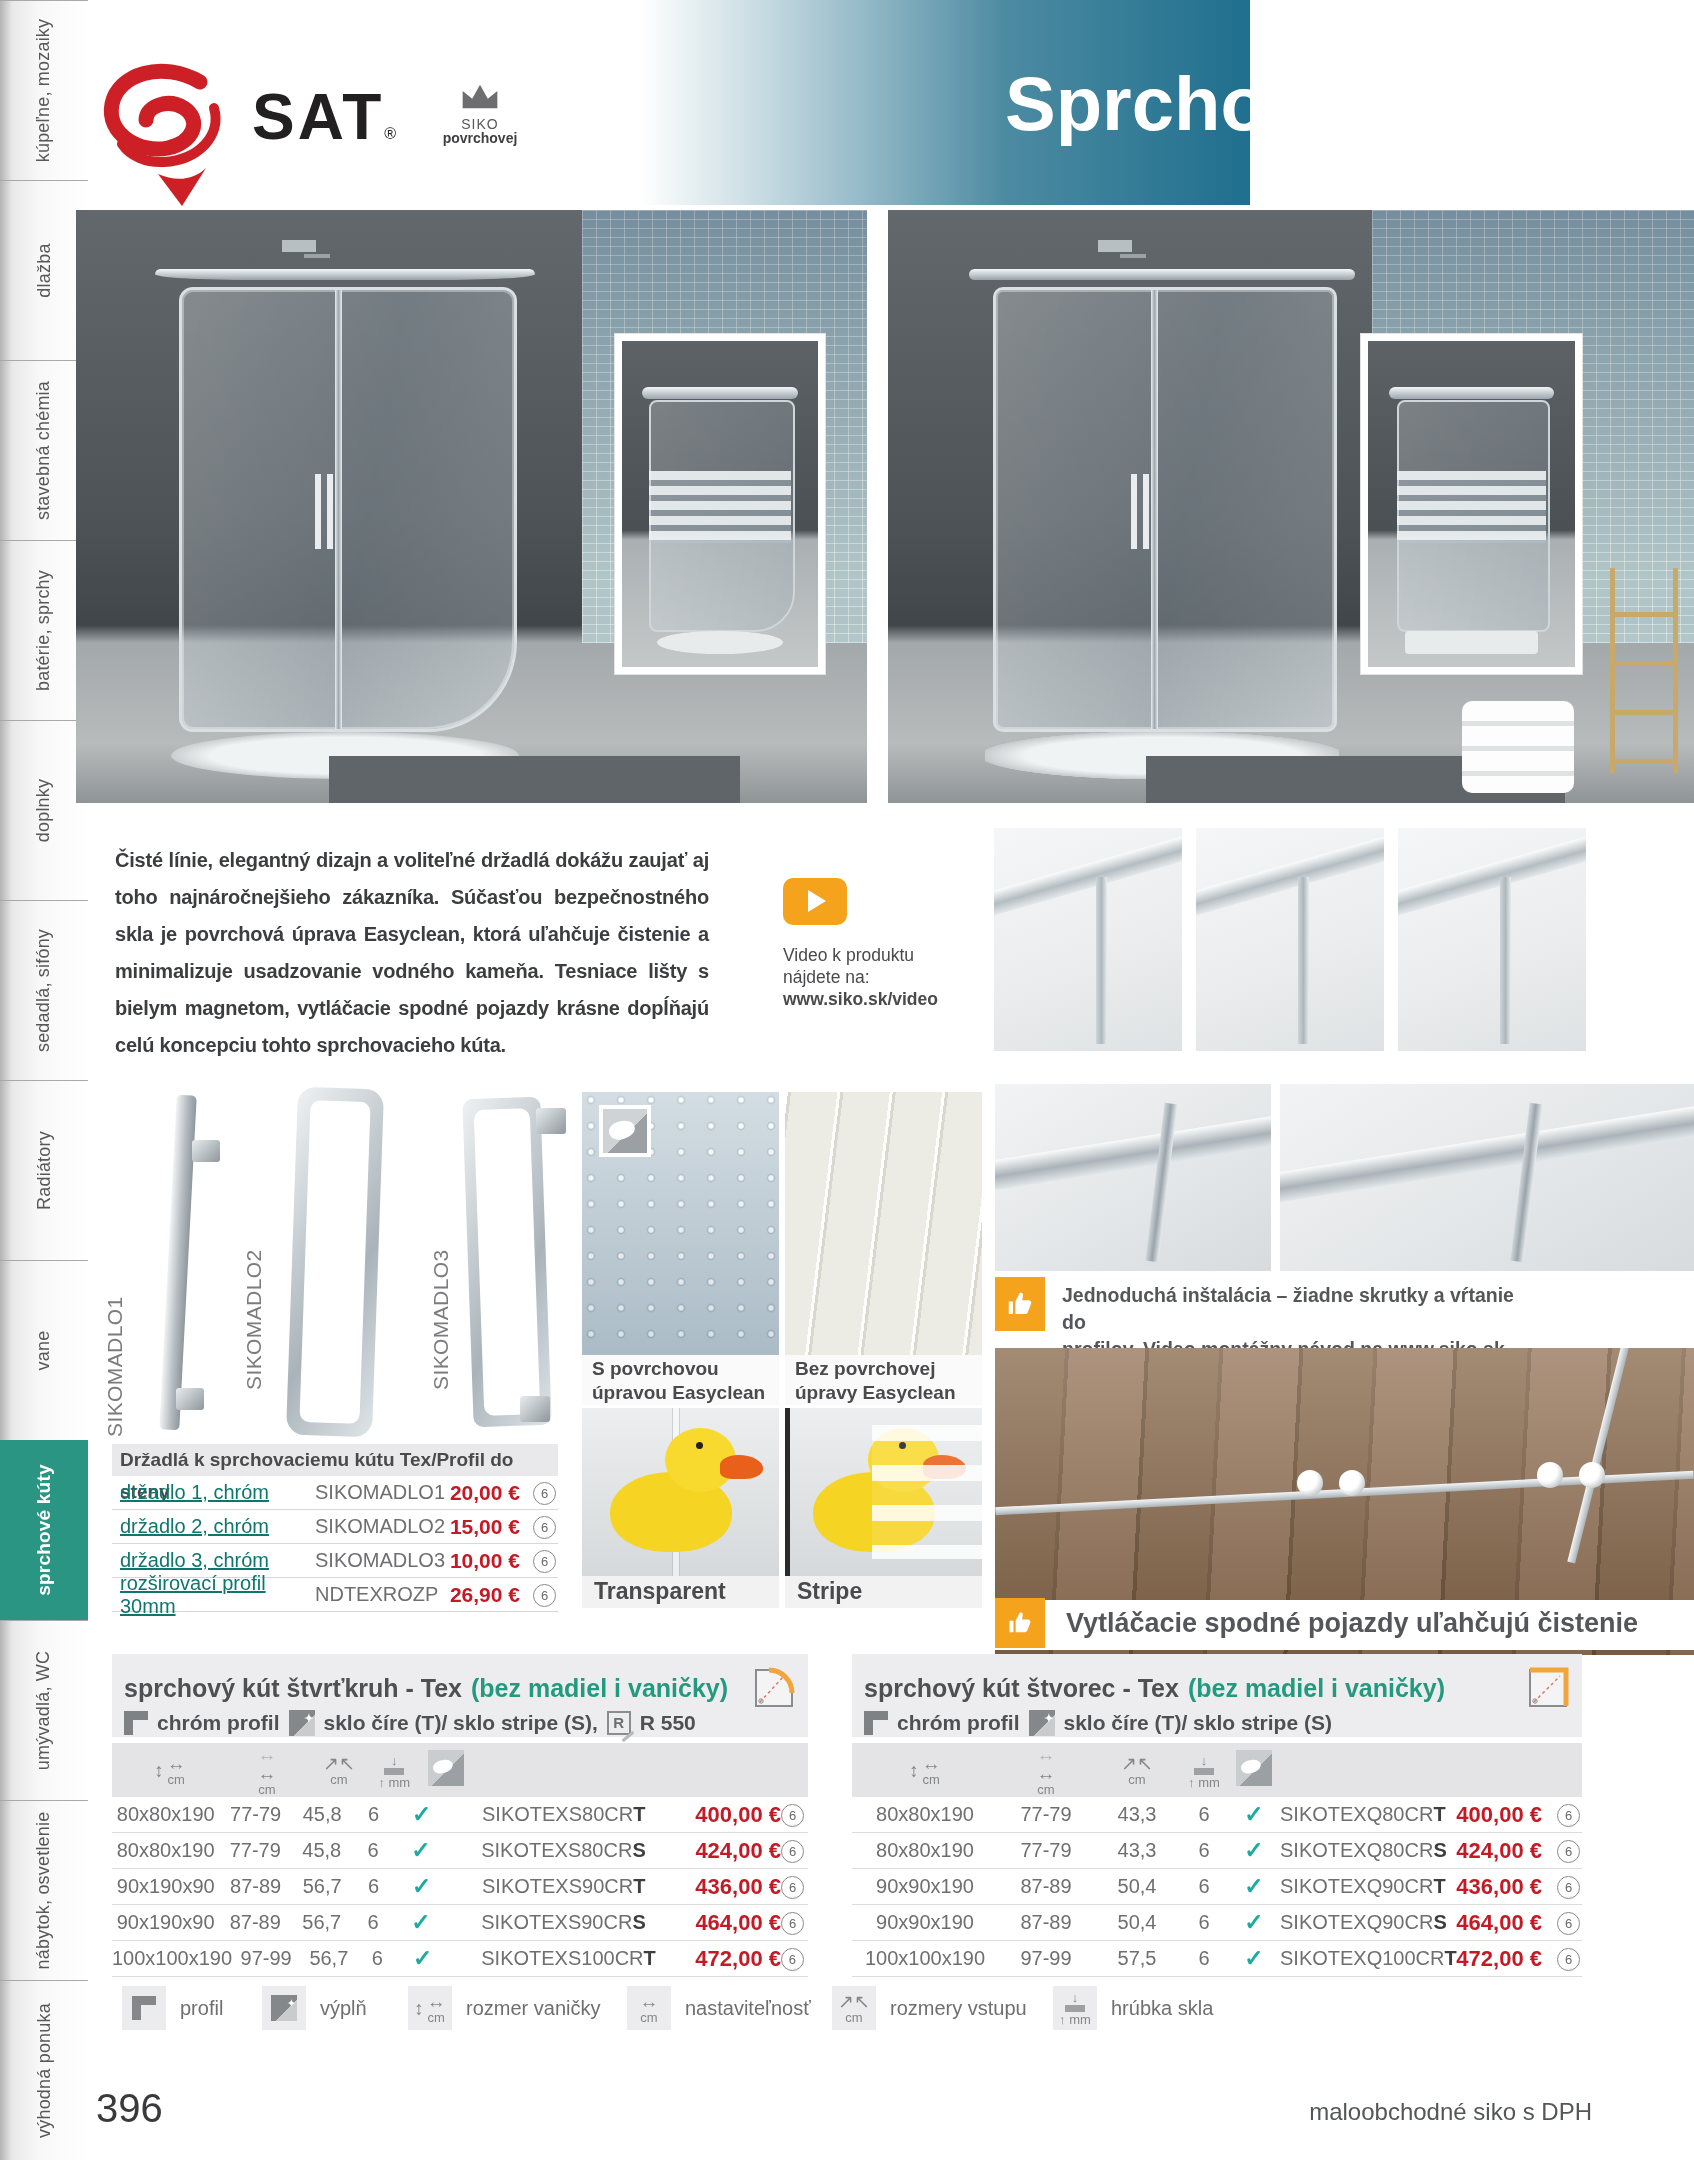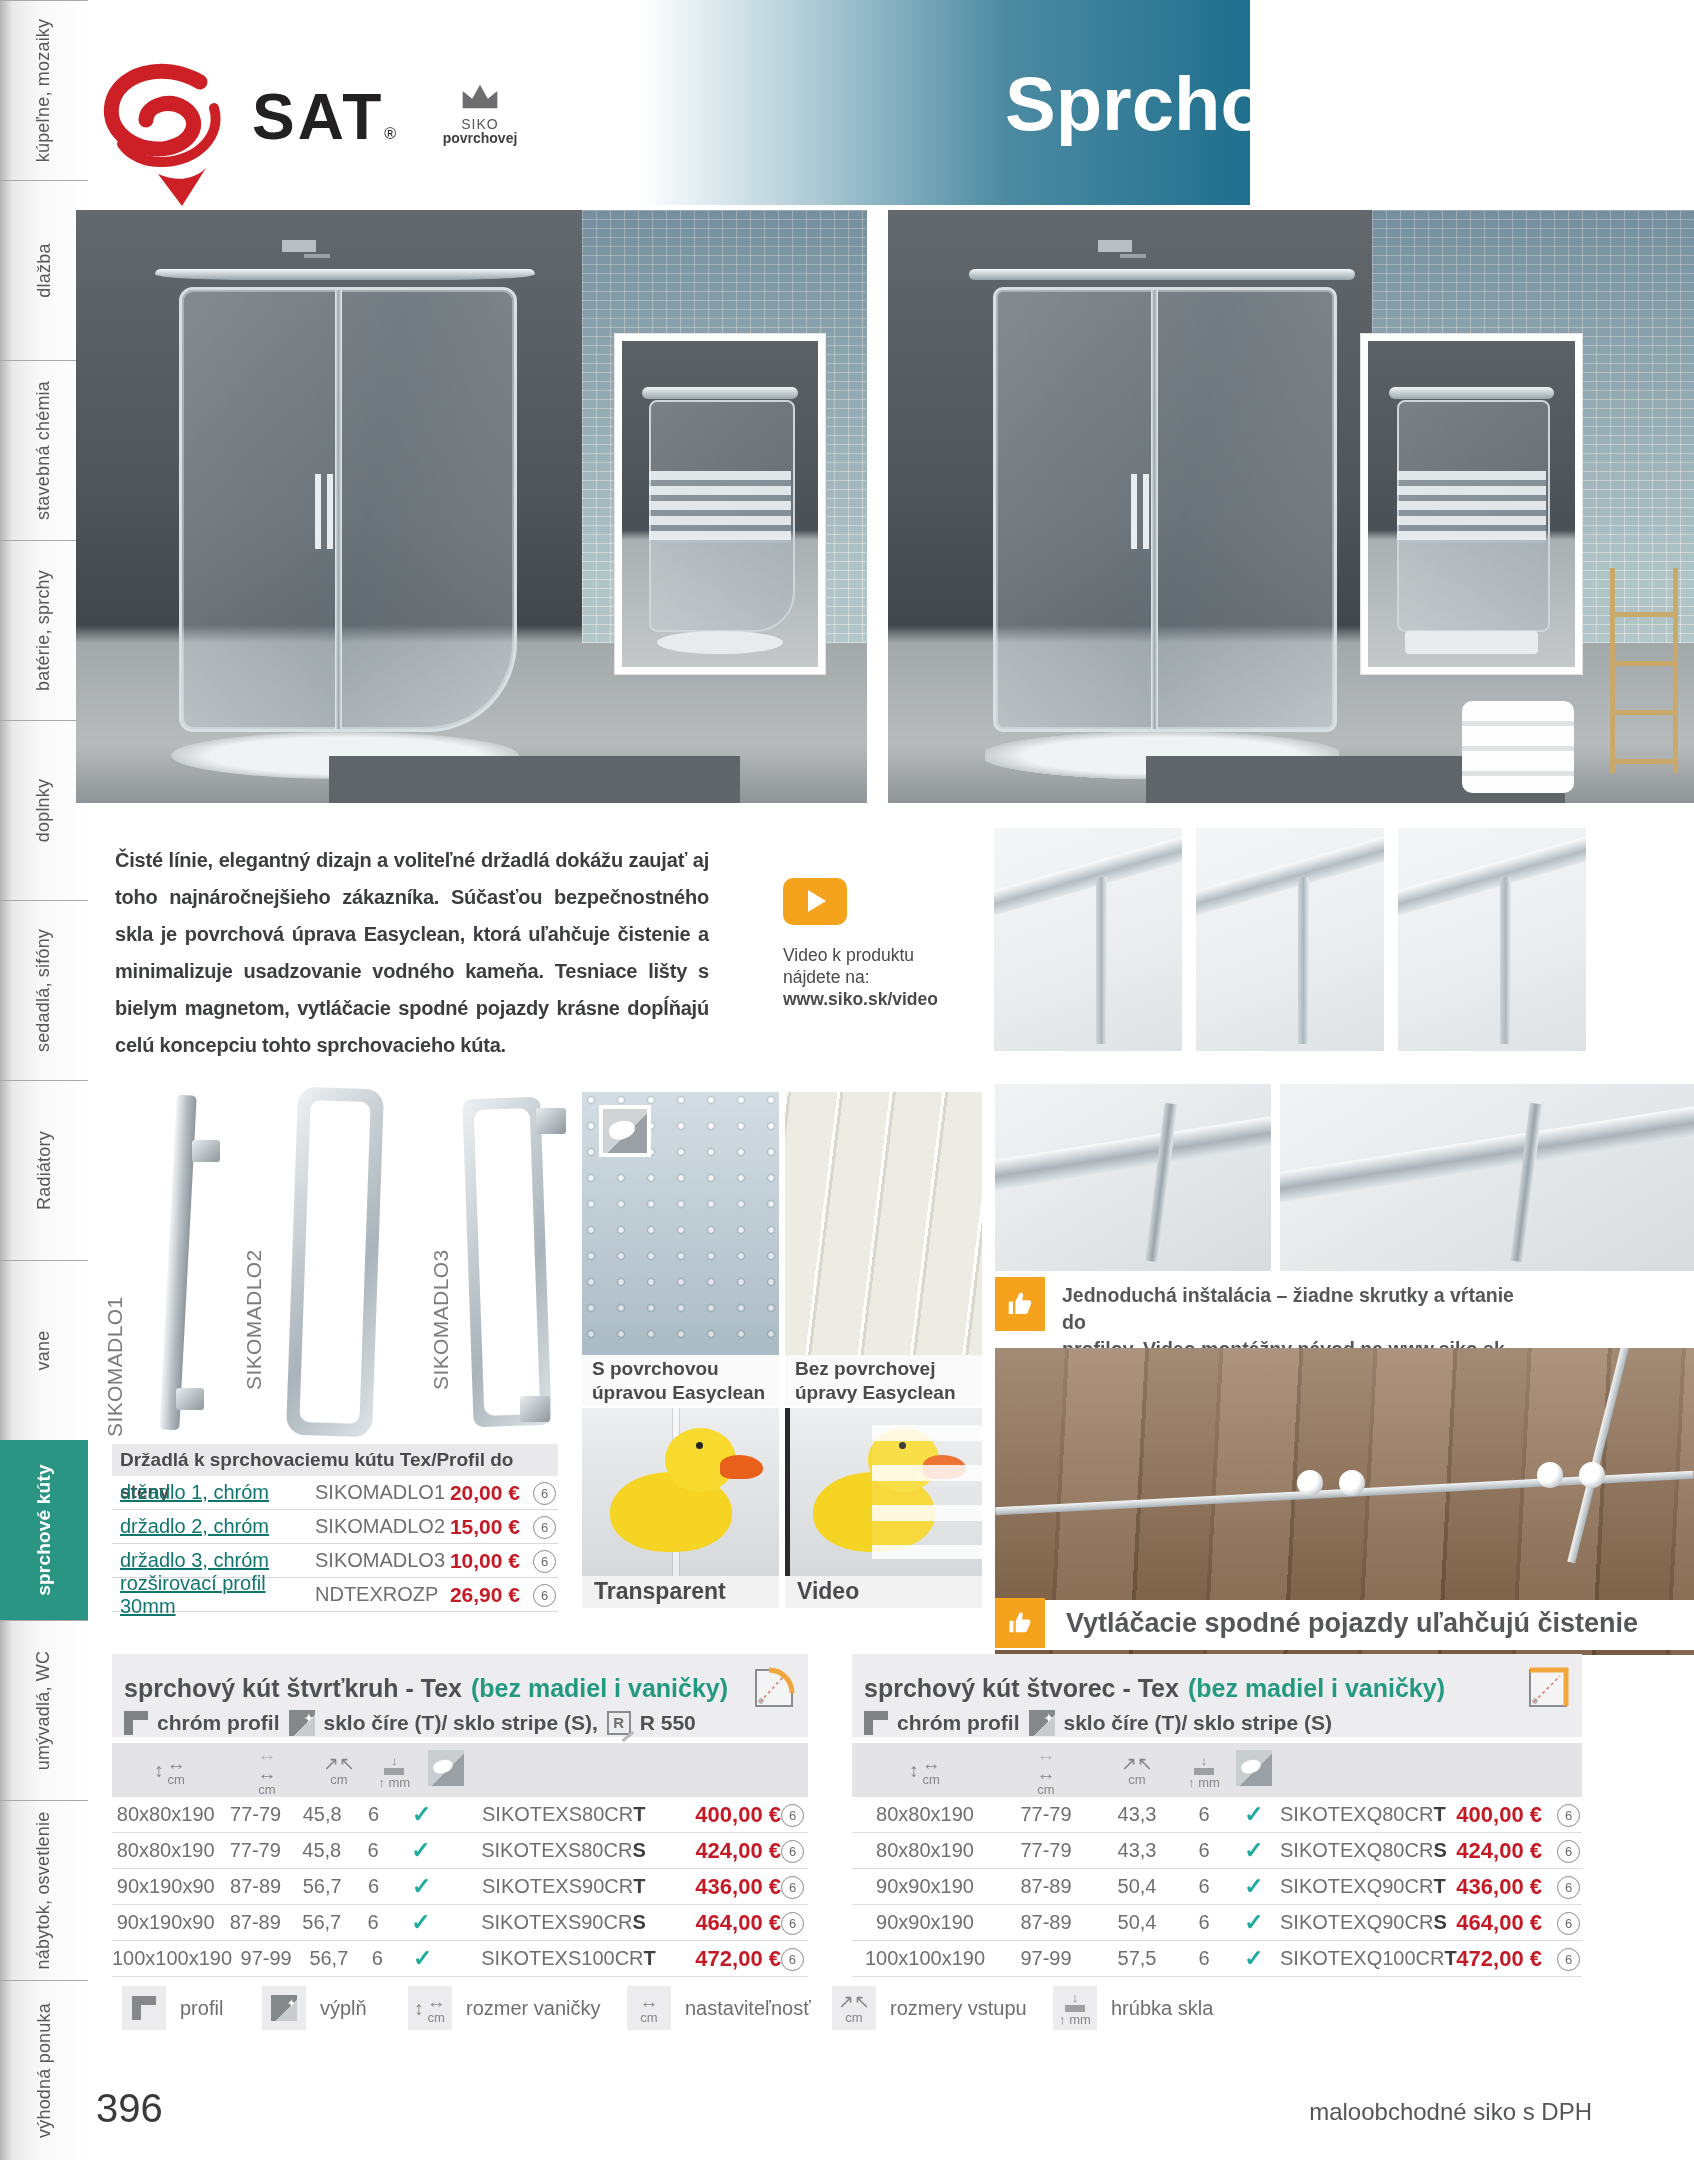--- a/index.html
+++ b/index.html
@@ -350,7 +350,7 @@
       <span class="dstripes"></span>
   </div>
   <div class="duck-lab" style="left:582px;">Transparent</div>
-  <div class="duck-lab" style="left:785px;">Video</div>
+  <div class="duck-lab" style="left:785px;">Stripe</div>
 
   <div class="install-ph" style="left:995px;width:276px;"></div>
   <div class="install-ph" style="left:1280px;width:414px;"></div>

